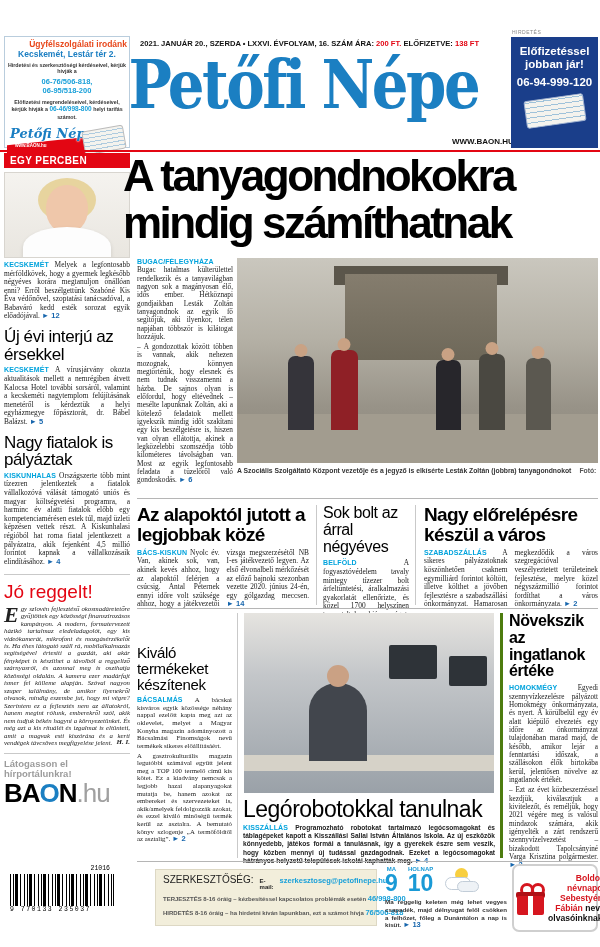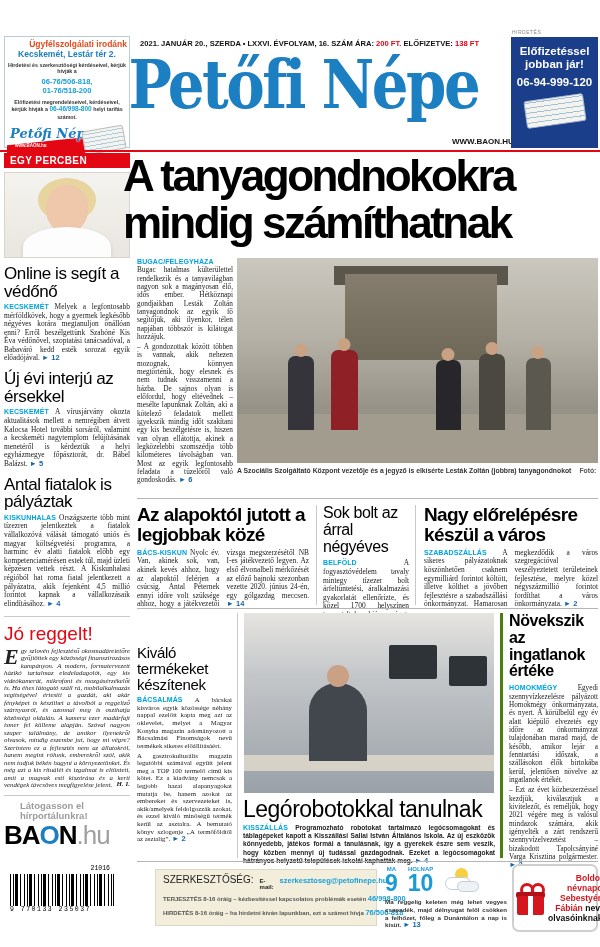--- a/index.html
+++ b/index.html
@@ -159,7 +159,7 @@
     <div class="sb2">Kecskemét, Lestár tér 2.</div>
     <div class="sb3">Hirdetési és szerkesztőségi kérdéseivel, kérjük hívják a</div>
     <div class="sbp">06-76/506-818,</div>
-    <div class="sbp" style="margin-top:0;">01-76/518-200</div>
+    <div class="sbp" style="margin-top:0;">06-95/518-200</div>
     <div class="sb4">
       <span>Előfizetési megrendeléseivel, kérdéseivel, kérjük hívják a</span>
       <span class="cy">06-46/998-800</span>

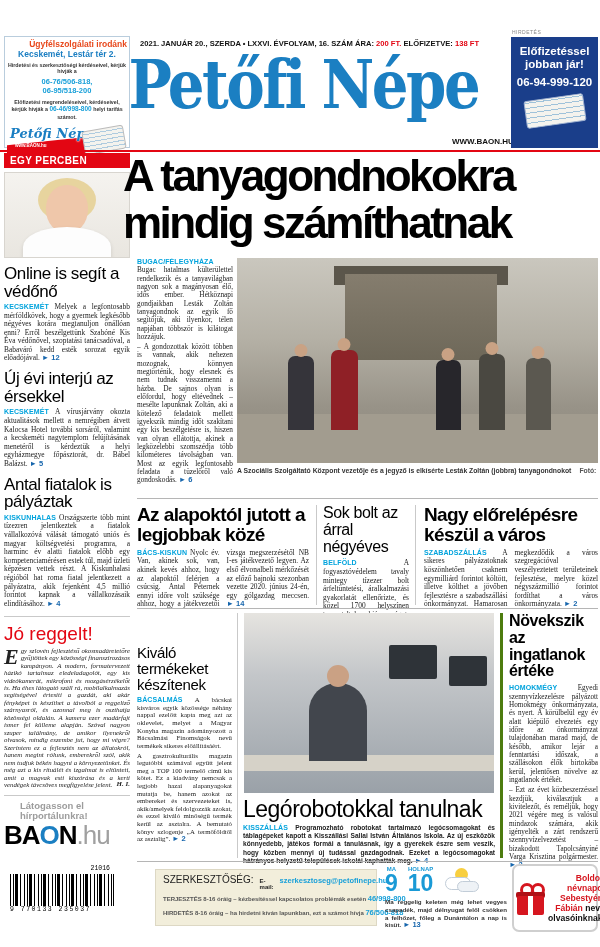--- a/index.html
+++ b/index.html
@@ -204,7 +204,6 @@
     </div>
 
     <div>
-      <div class="sb-title">Online is segít a védőnő</div>
       <p class="sb-body body-text">
         <span class="loc">KECSKEMÉT</span>
         <span>Melyek a legfontosabb mérföldkövek, hogy a gyermek legkésőbb négyéves korára megtanuljon önállóan enni? Erről beszélgettünk Szabóné Kis Éva védőnővel, szoptatási tanácsadóval, a Babaváró kedd esték sorozat egyik előadójával.</span>

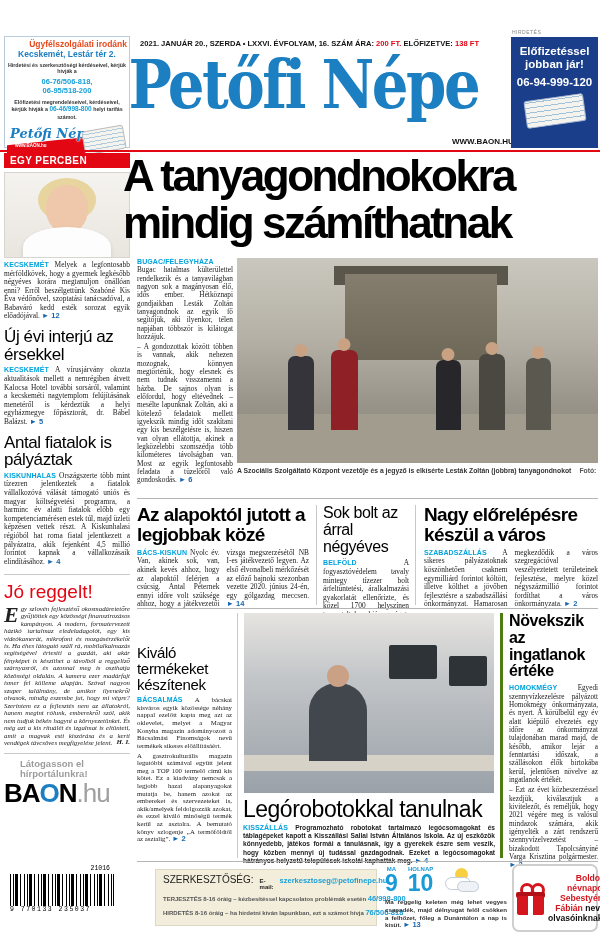--- a/index.html
+++ b/index.html
@@ -221,7 +221,7 @@
     </div>
 
     <div>
-      <div class="sb-title">Antal fiatalok is pályáztak</div>
+      <div class="sb-title">Nagy fiatalok is pályáztak</div>
       <p class="sb-body body-text">
         <span class="loc">KISKUNHALAS</span>
         <span>Országszerte több mint tízezren jelentkeztek a fiatalok vállalkozóvá válását támogató uniós és magyar költségvetési programra, a harminc év alatti fiatalok előbb egy kompetenciamérésen estek túl, majd üzleti képzésen vettek részt. A Kiskunhalasi régióból hat roma fiatal jelentkezett a pályázatra, akik fejenként 4,5 millió forintot kapnak a vállalkozásaik elindításához.</span>

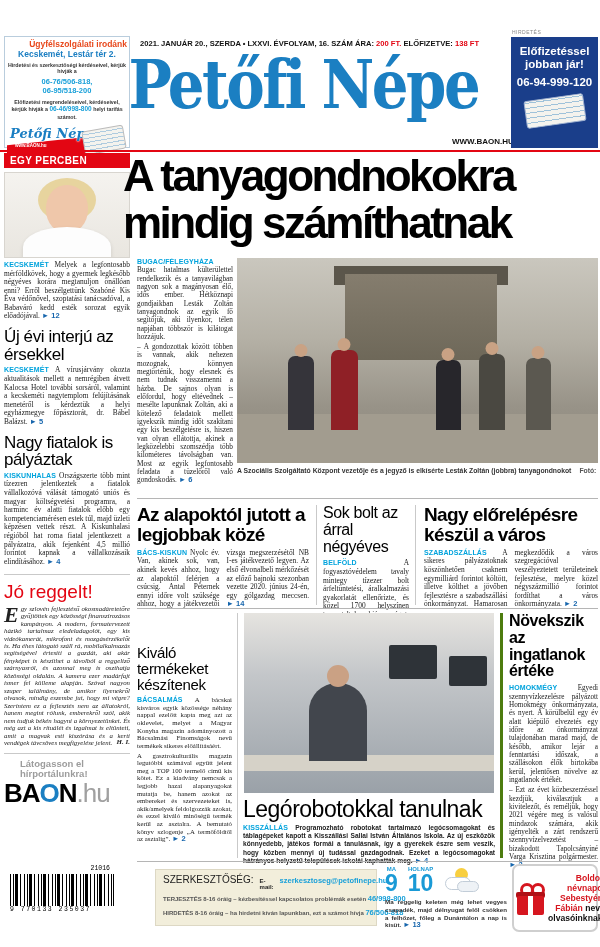--- a/index.html
+++ b/index.html
@@ -61,7 +61,7 @@
   .gm-body::first-letter{float:left;font-size:22px;line-height:.8;padding:1px 2px 0 0;font-weight:700;}
   .gm-sig{float:right;font:italic 700 7px/1 "Liberation Serif",serif;}
   .sb-div{height:1px;background:#c9c9c9;margin-top:6px;}
-  .portal-cta{color:#9c9c9c;font:700 9.5px/1 "Liberation Sans",sans-serif;margin-top:5px;margin-left:16px;}
+  .portal-cta{color:#9c9c9c;font:700 9.5px/1 "Liberation Sans",sans-serif;margin-top:5px;}
   .baon{font:700 26px/1 "Liberation Sans",sans-serif;letter-spacing:-1px;color:#000;margin-top:2px;}
   .baon .o{color:#1b7fc2;}
   .baon .hu{color:#a0a0a0;font-weight:400;}

